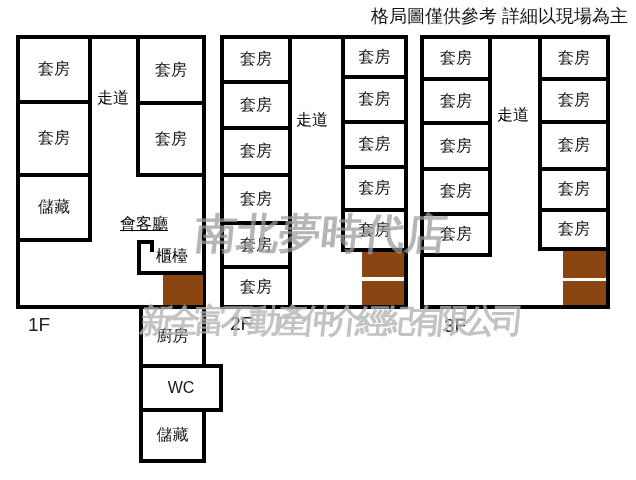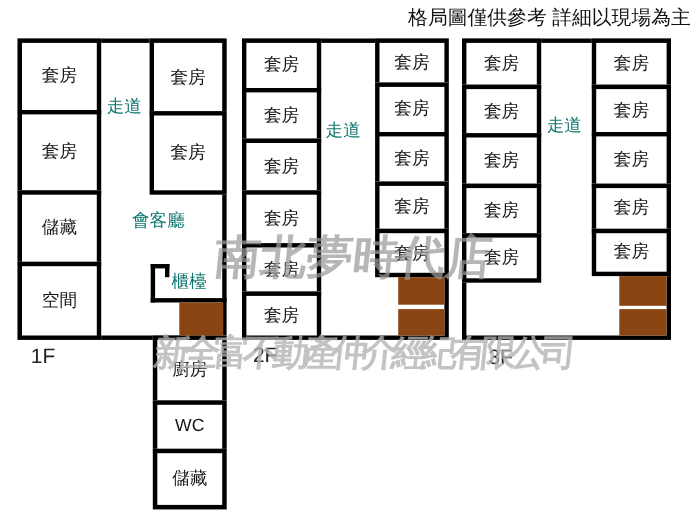--- a/index.html
+++ b/index.html
@@ -17,7 +17,7 @@
     position:absolute;box-sizing:border-box;border:4px solid #000;background:#fff;z-index:1;
   }
   .openlabel{
-    position:absolute;z-index:3;font-size:16px;color:#0f766e;text-align:center;
+    position:absolute;z-index:3;font-size:16px;color:#000000;text-align:center;
   }
   .vtext{
     line-height:1.45;word-break:break-all;

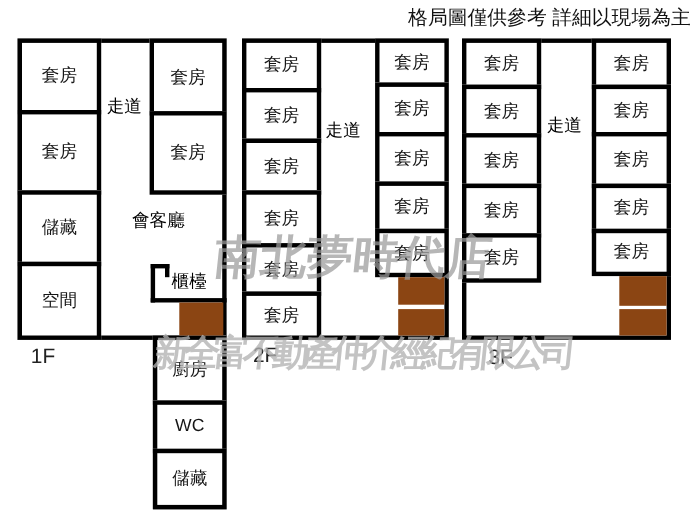--- a/index.html
+++ b/index.html
@@ -78,7 +78,7 @@
     <span>套房</span>
     </div>
 
-  <div class="openlabel" style="left:98px;top:190px;width:92px;">會客廳</div>
+  <div class="openlabel" style="left:98px;top:214px;width:92px;text-decoration:underline;">會客廳</div>
 
   <div class="wall" style="left:137px;top:240px;width:17px;height:4px;"></div>
   <div class="wall" style="left:150px;top:240px;width:4px;height:12px;"></div>

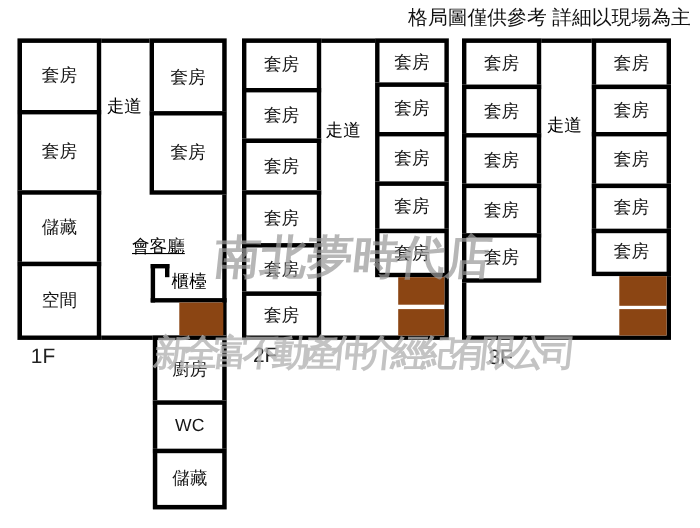--- a/index.html
+++ b/index.html
@@ -64,9 +64,6 @@
     </div>
   <div class="room" style="left:16px;top:173px;width:76px;height:69px;">
     <span>儲藏</span>
-    </div>
-  <div class="room" style="left:16px;top:238px;width:76px;height:71px;">
-    <span>空間</span>
     </div>
 
   <div class="openlabel vtext" style="left:96px;top:86px;width:34px;">走道</div>

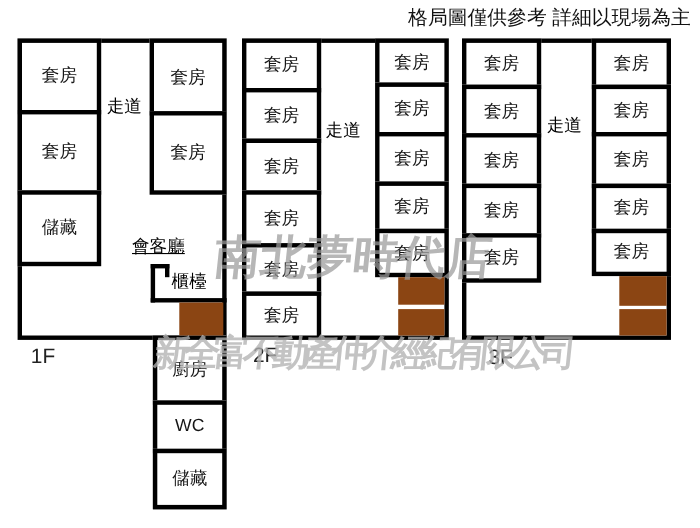--- a/index.html
+++ b/index.html
@@ -87,7 +87,7 @@
   <div class="room" style="left:139px;top:305px;width:67px;height:63px;justify-content:center;">
     <span>廚房</span>
     </div>
-  <div class="room" style="left:139px;top:364px;width:67px;height:48px;">
+  <div class="room" style="left:139px;top:364px;width:84px;height:48px;">
     <span>WC</span>
     </div>
   <div class="room" style="left:139px;top:408px;width:67px;height:55px;">

